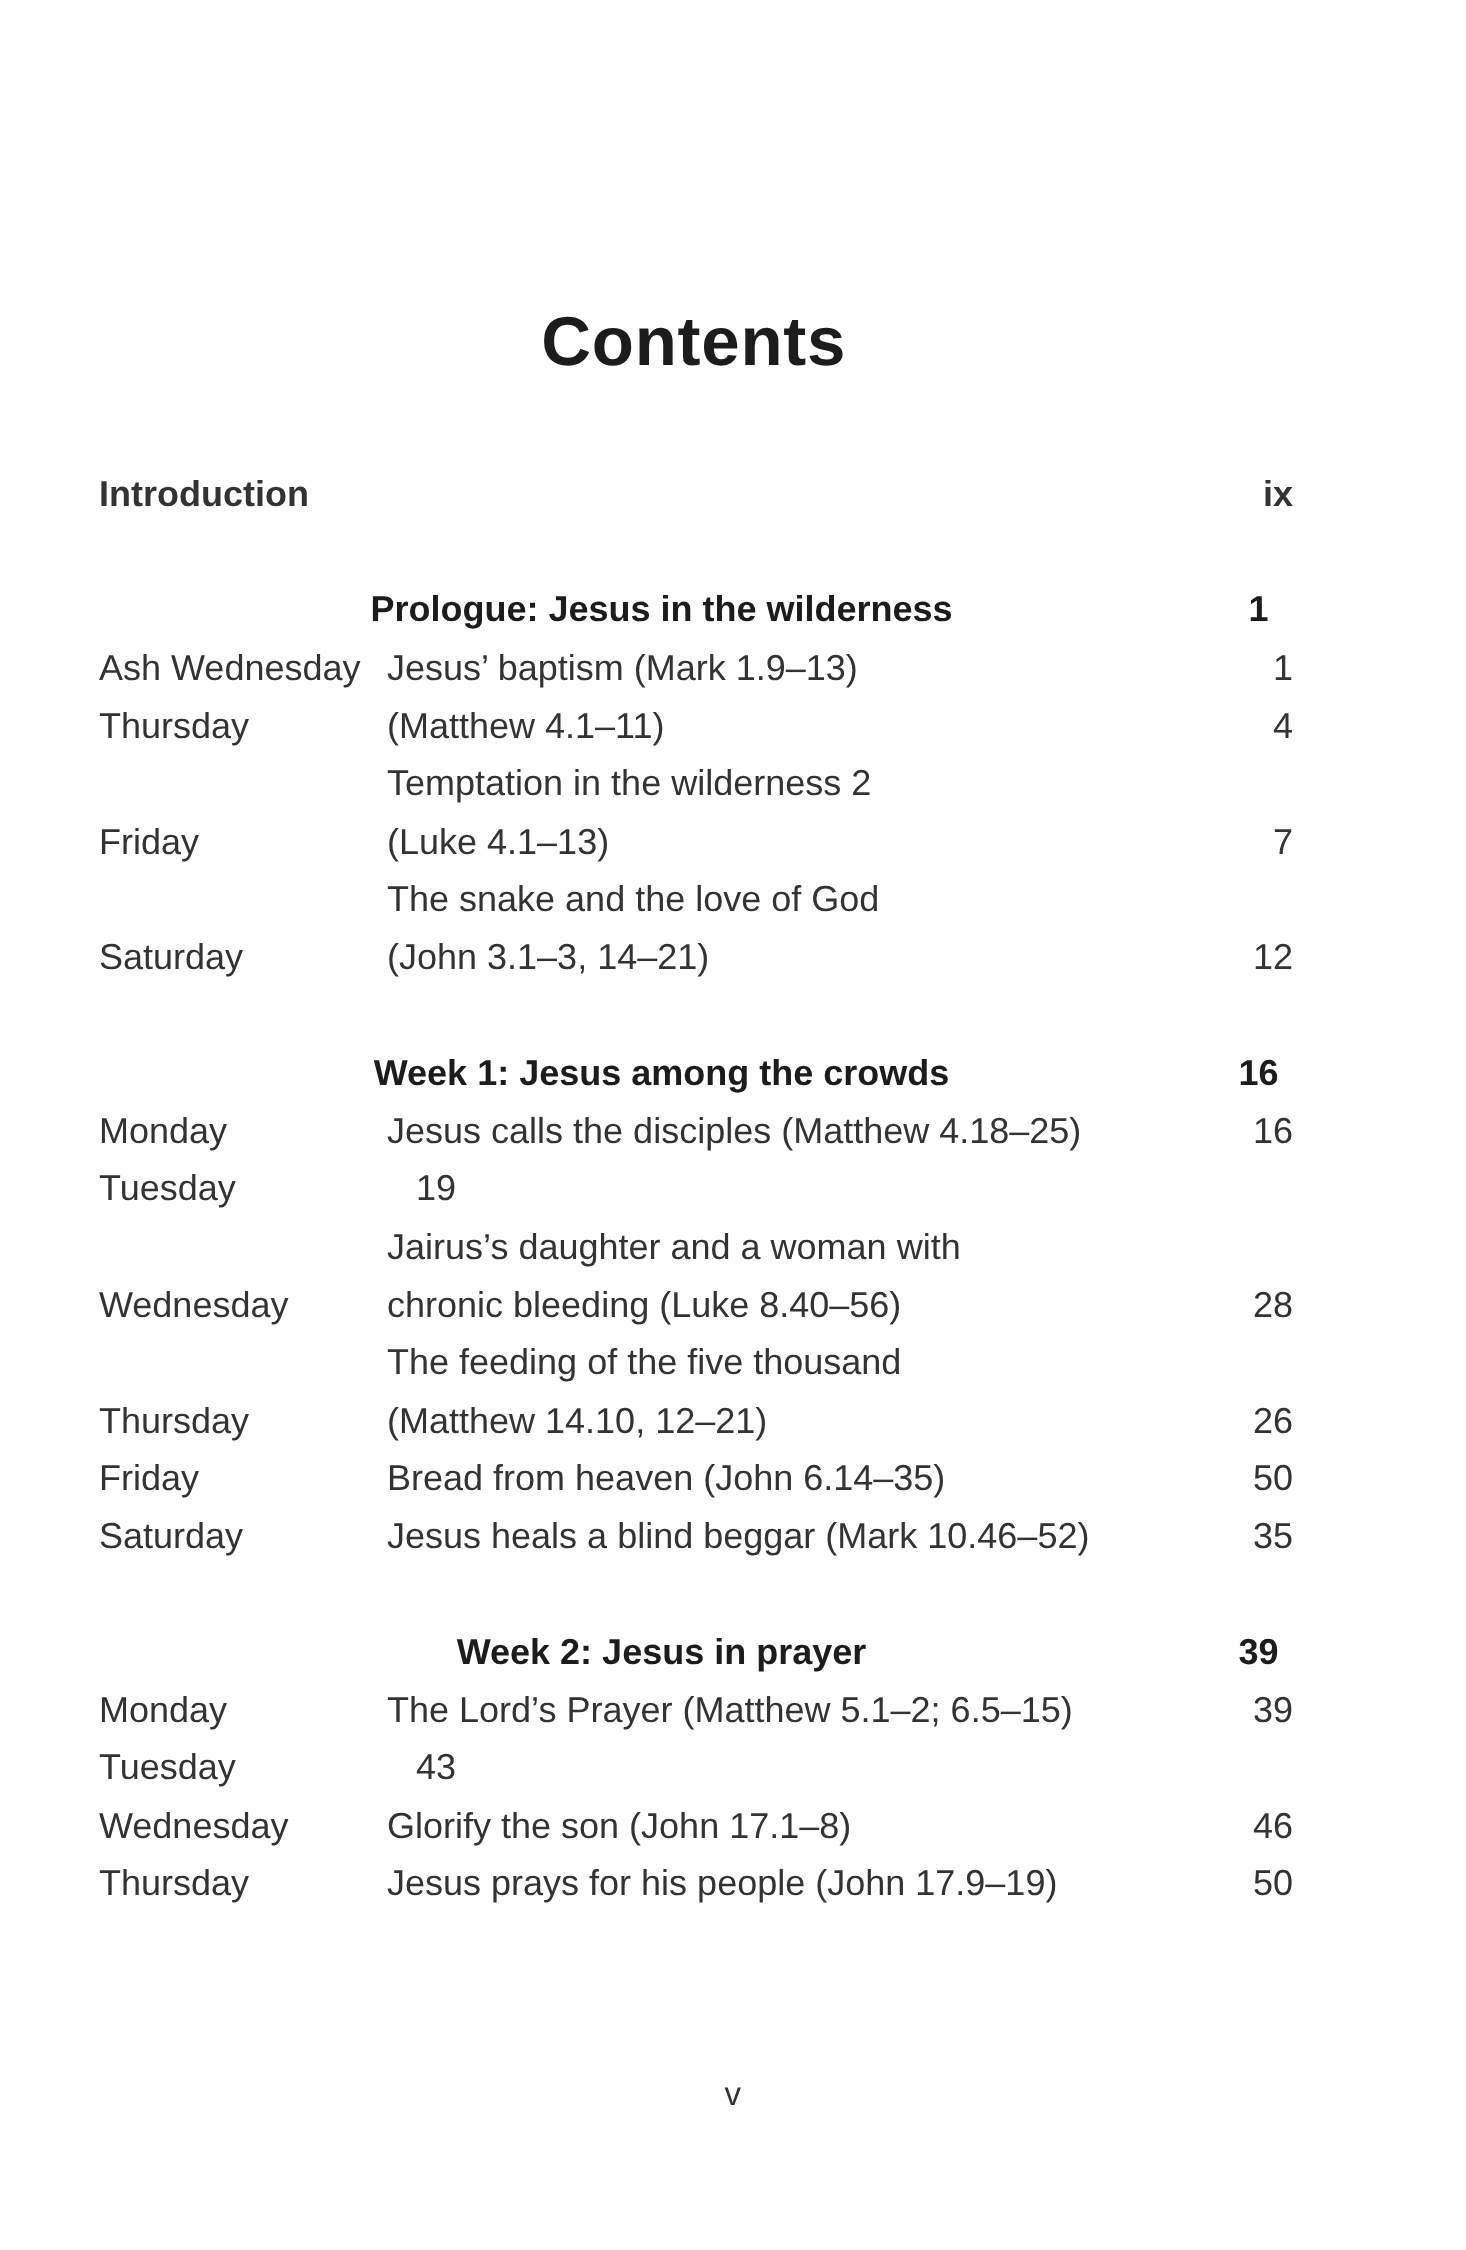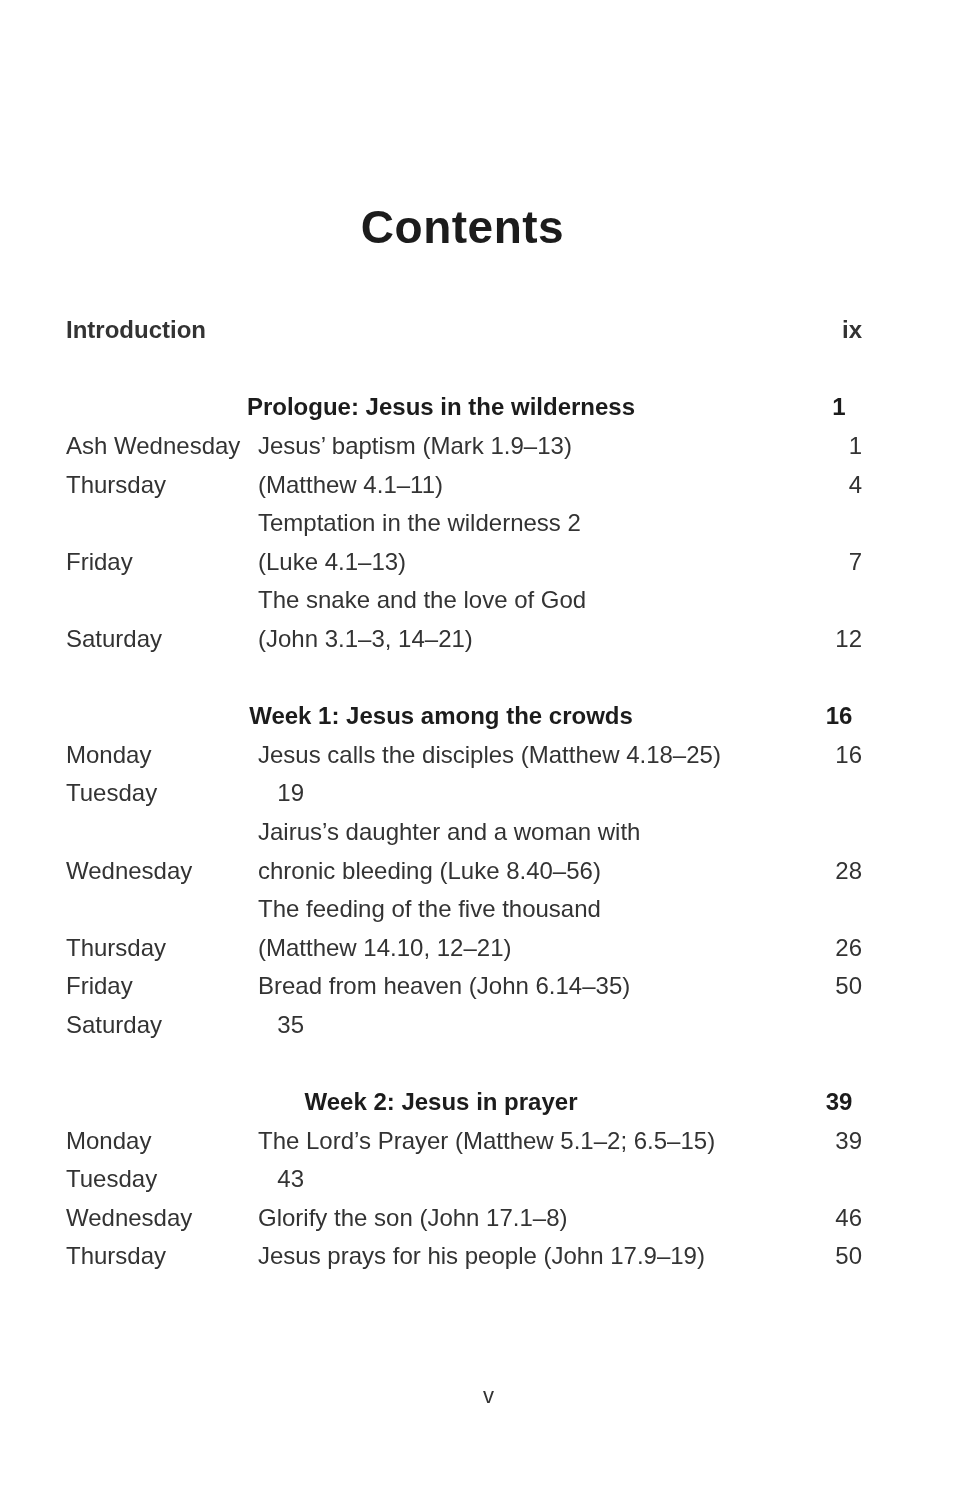--- a/index.html
+++ b/index.html
@@ -173,6 +173,9 @@
 
   <div class="row entry">
     <div class="entry-day">Saturday</div>
+    <div class="entry-title label-col">
+              <div>Jesus heals a blind beggar (Mark 10.46–52)</div>
+            </div>
     <div class="page-col">35</div>
   </div>
 </div>

